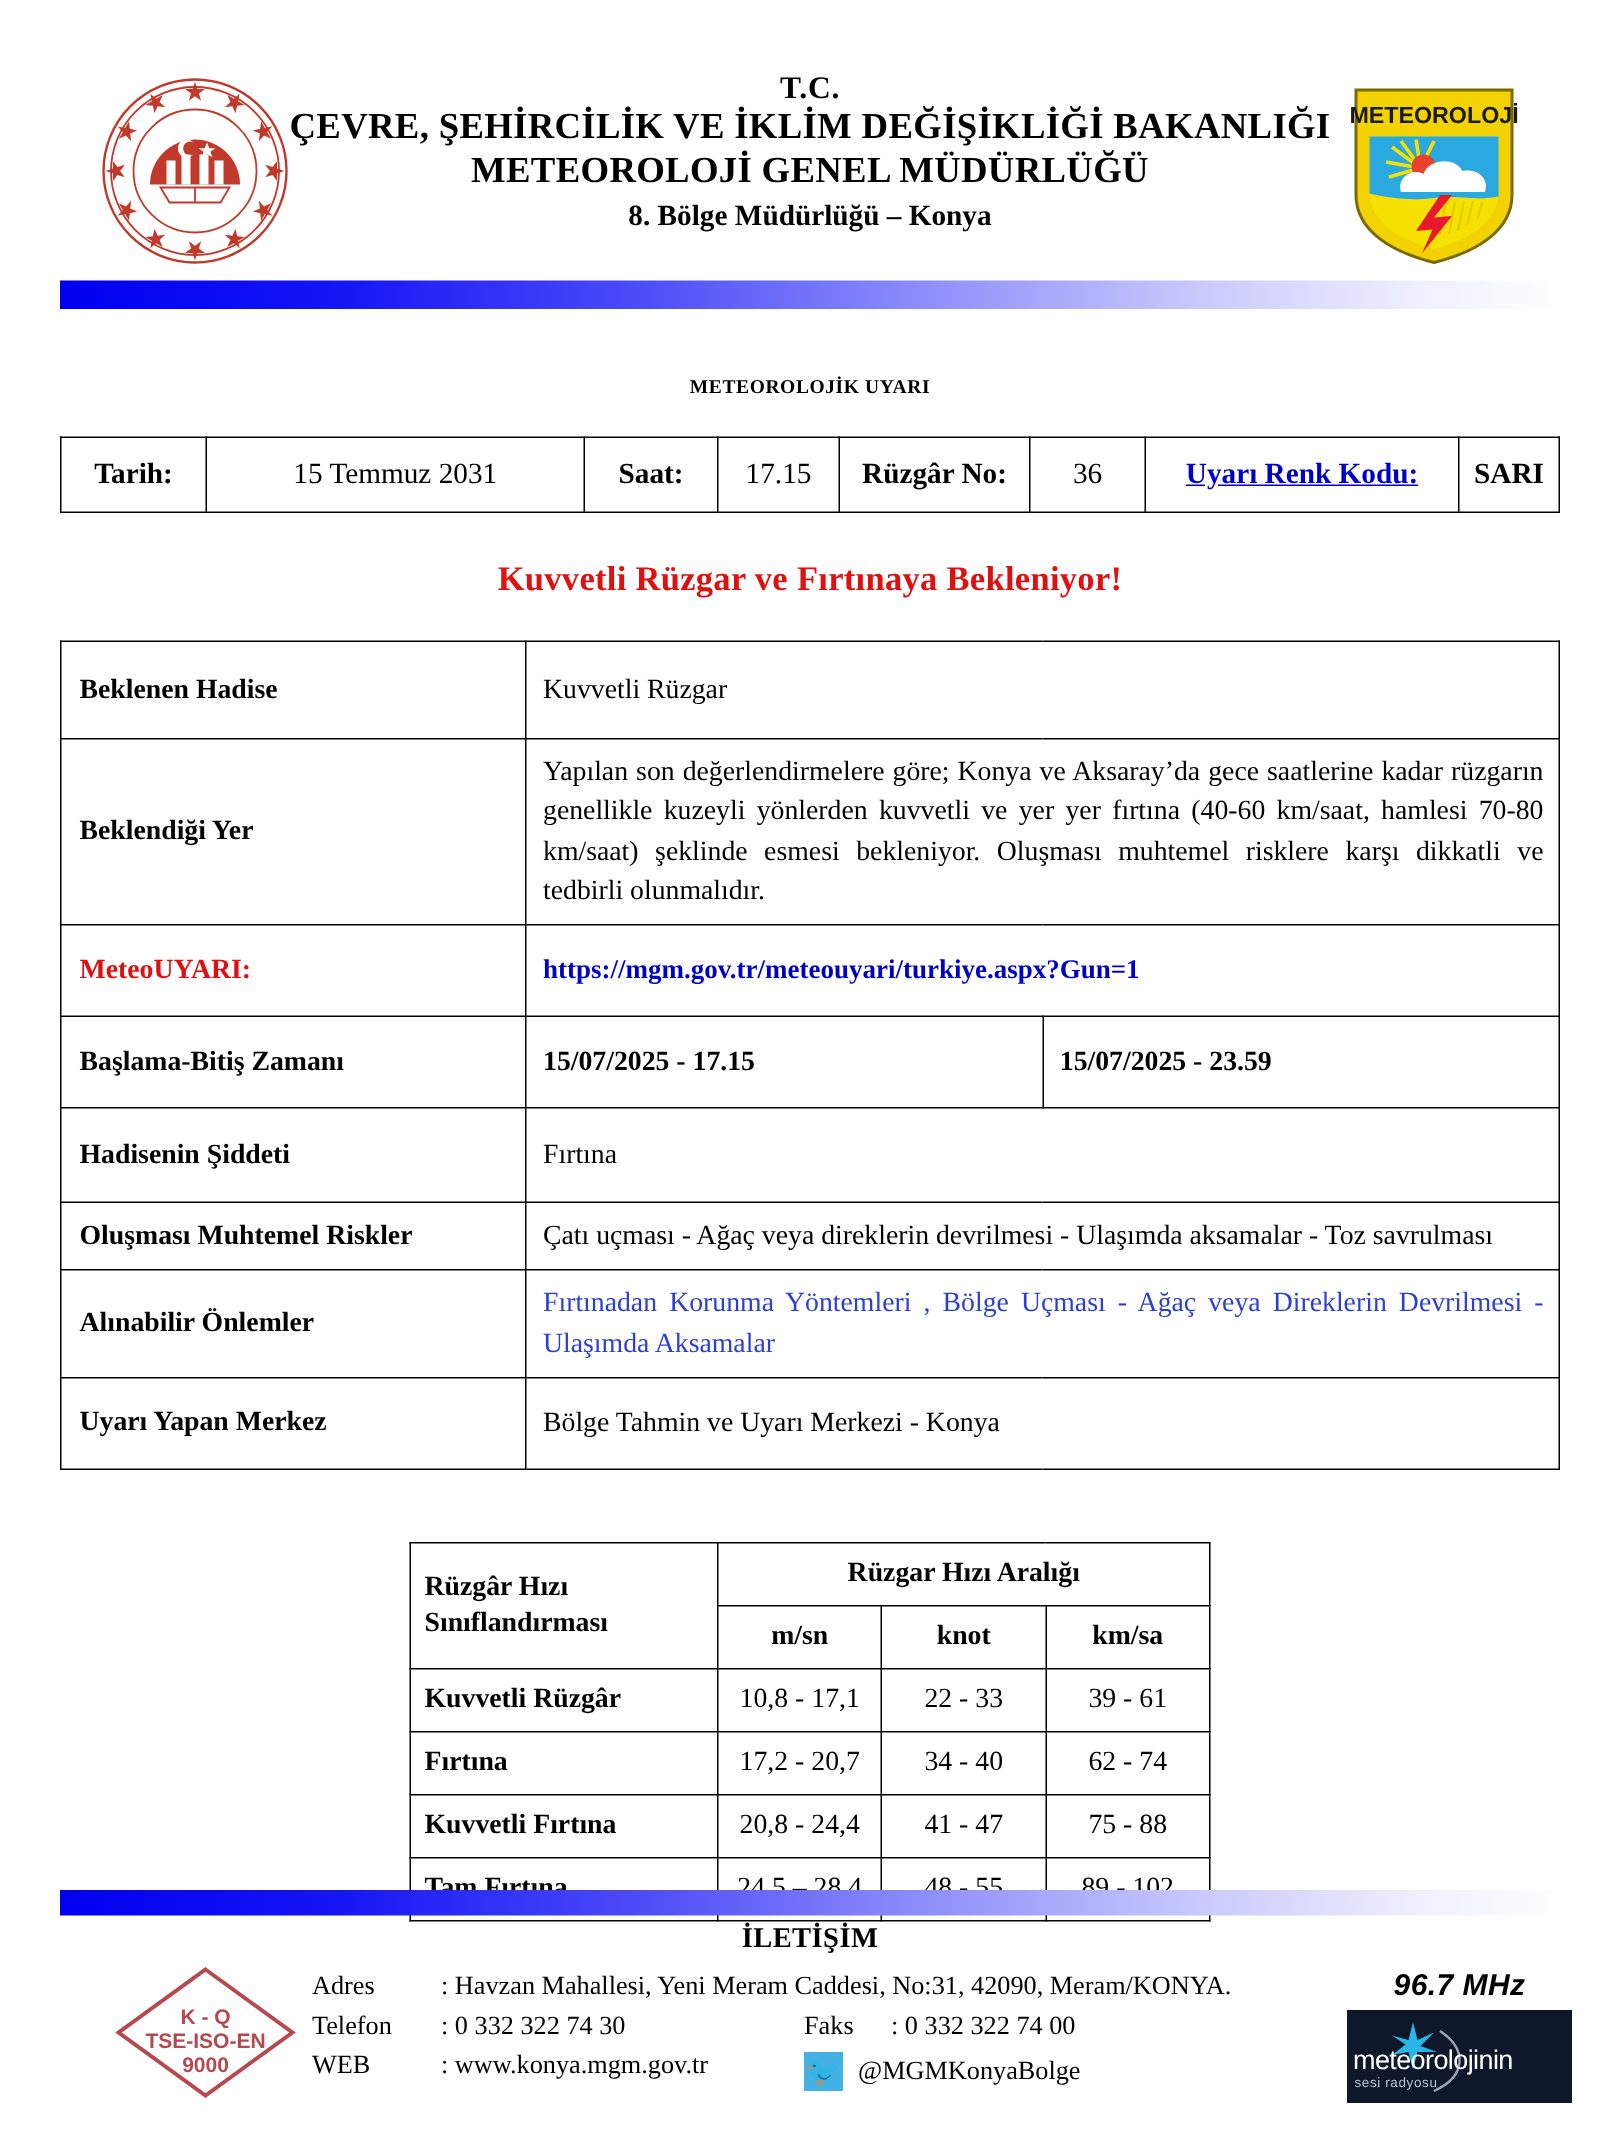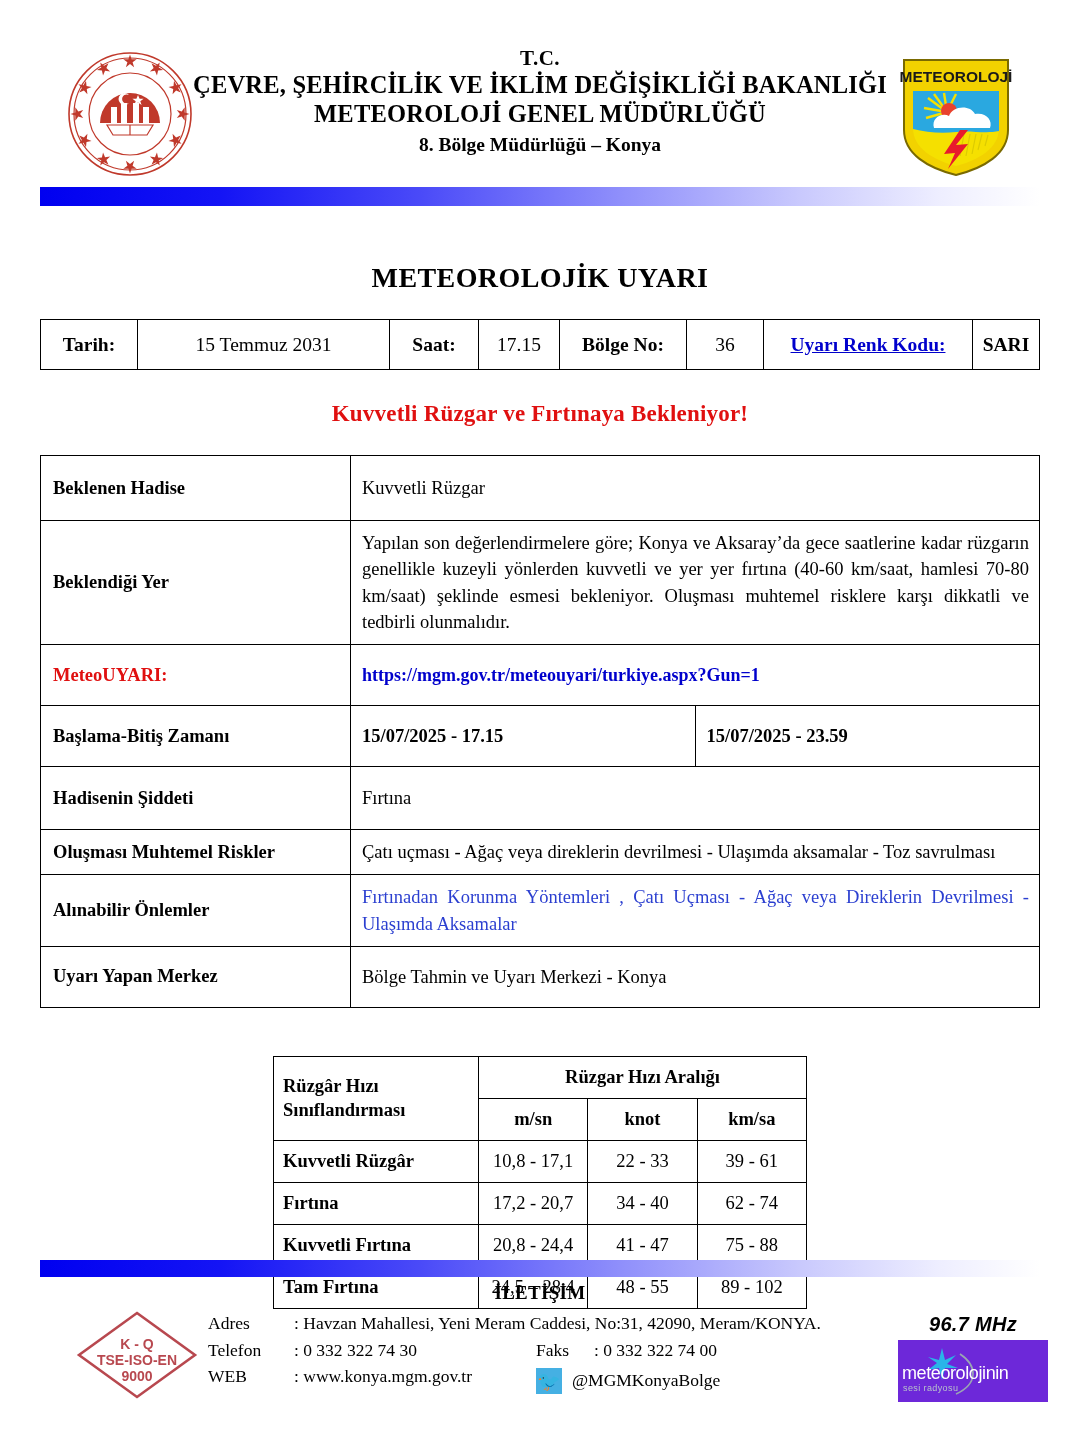--- a/index.html
+++ b/index.html
@@ -85,10 +85,10 @@
   
   .doc-title {
     text-align: center;
-    font-size: 28px;
+    font-size: 13px;
     font-weight: bold;
     letter-spacing: .4px;
-    margin-top: 56px;
+    margin-top: 44px;
   }
 
   

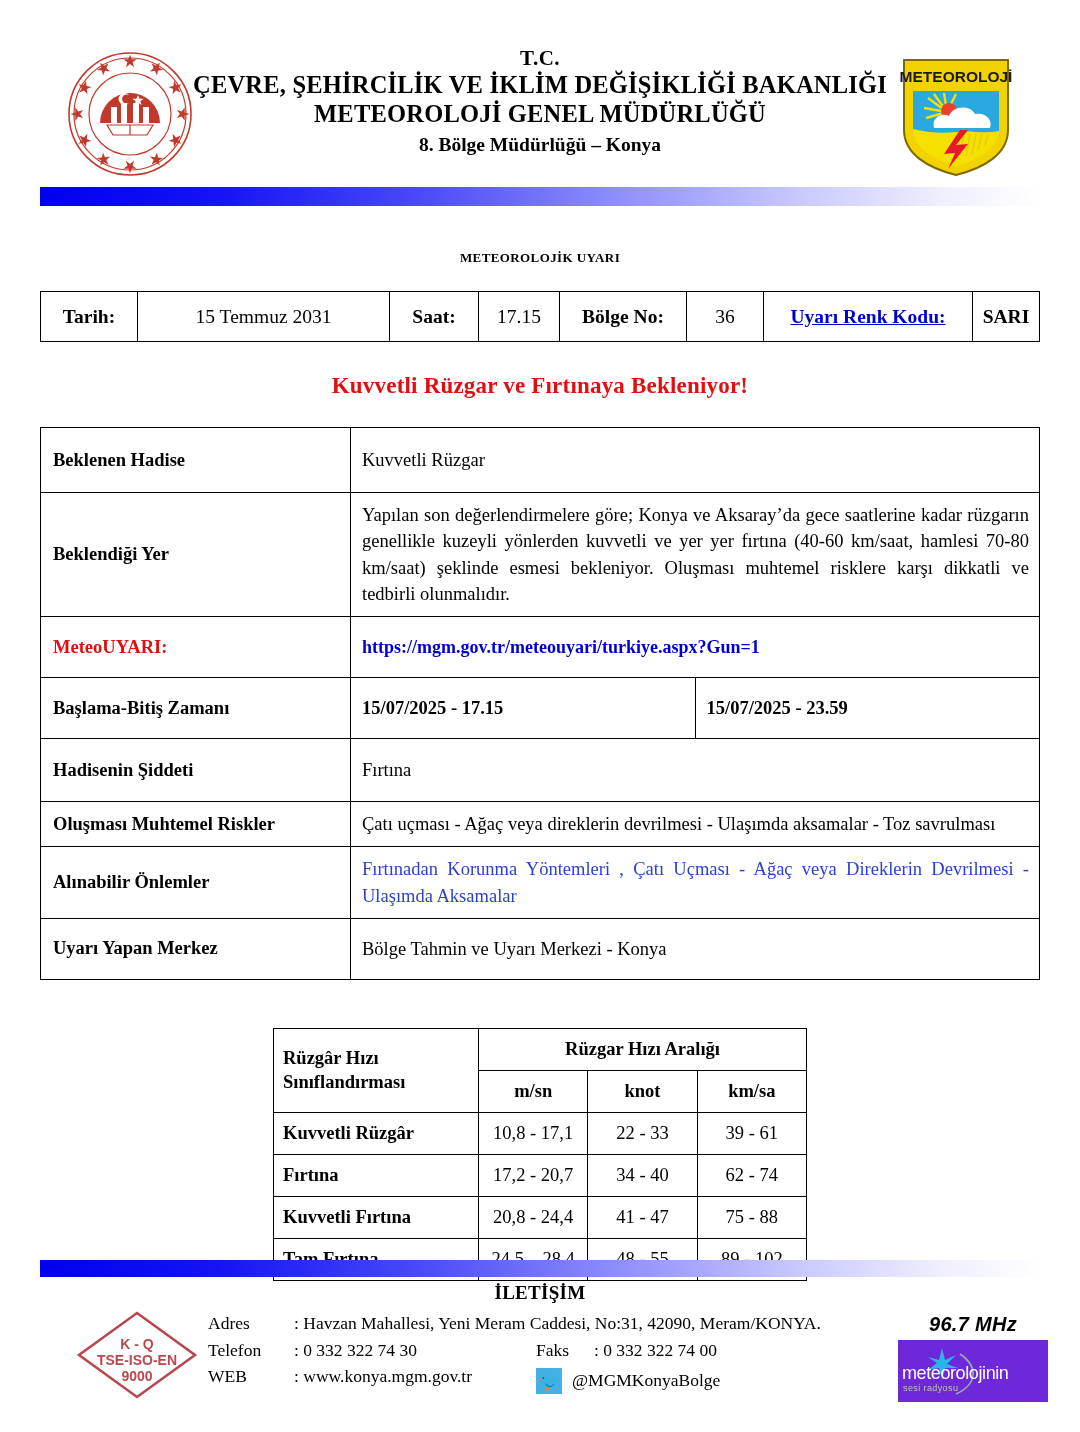--- a/index.html
+++ b/index.html
@@ -422,7 +422,7 @@
       <td style="width:243px">15 Temmuz 2031</td>
       <td class="lbl-b" style="width:80px">Saat:</td>
       <td style="width:72px">17.15</td>
-      <td class="lbl-b" style="width:118px">Bölge No:</td>
+      <td class="lbl-b" style="width:118px">Rüzgâr No:</td>
       <td style="width:68px">36</td>
       <td style="width:200px">
         <span class="link-blue">Uyarı Renk Kodu:</span>

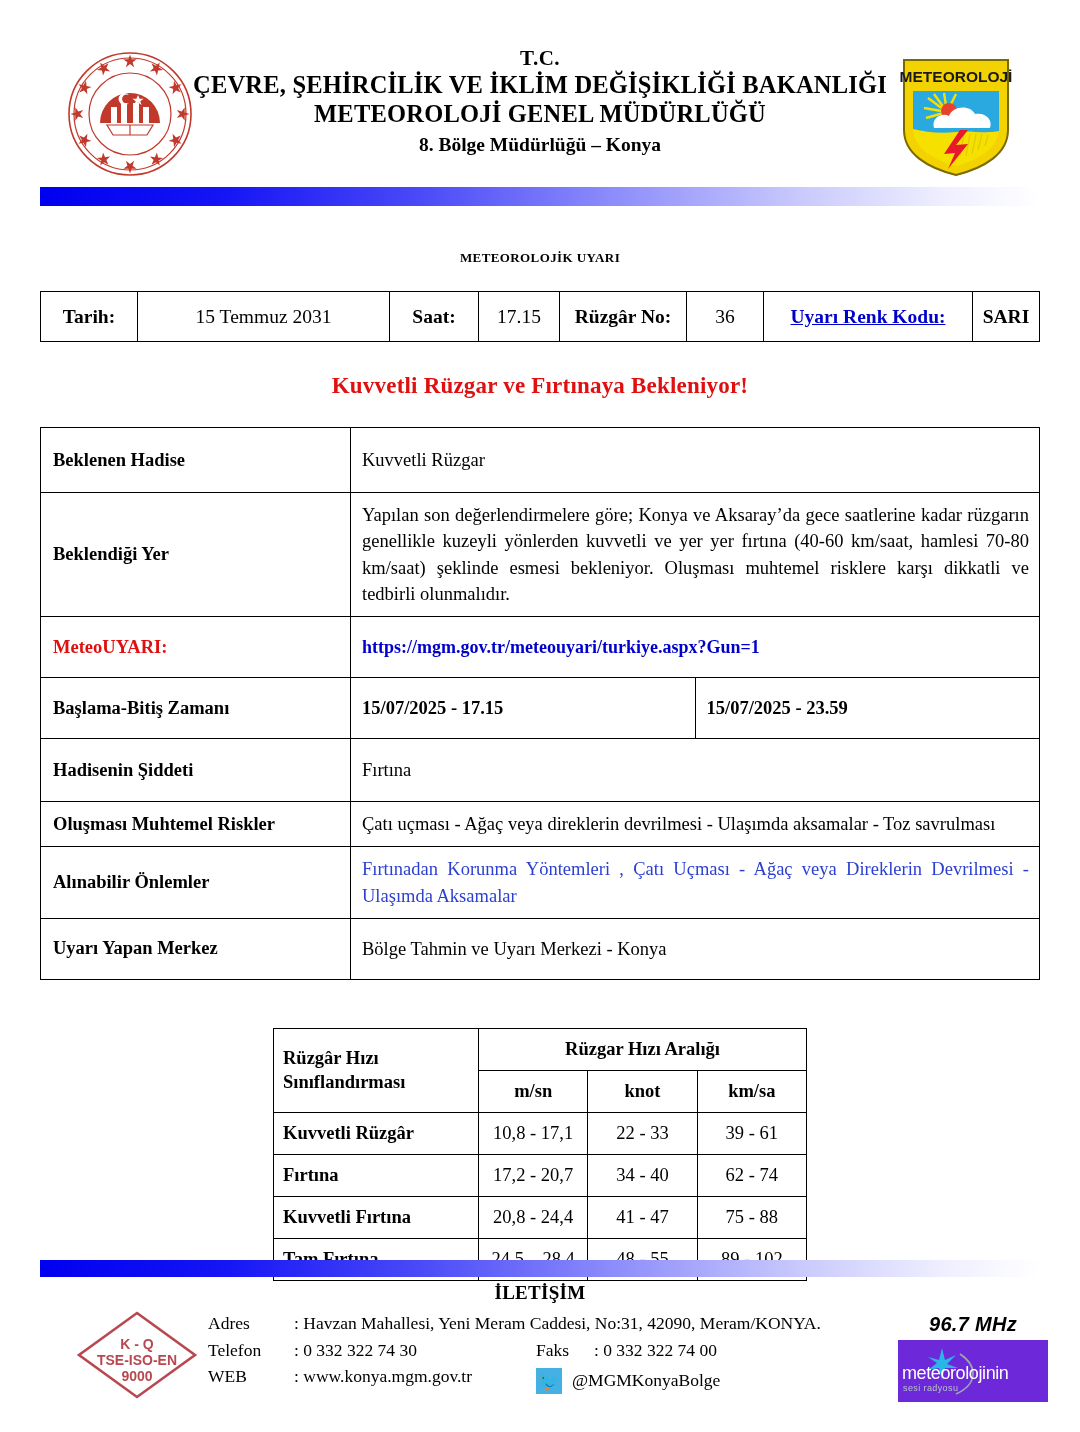--- a/index.html
+++ b/index.html
@@ -465,7 +465,7 @@
     </tr>
     <tr>
       <td class="key">Alınabilir Önlemler</td>
-      <td class="val measure-blue" colspan="2">Fırtınadan Korunma Yöntemleri , Çatı Uçması - Ağaç veya Direklerin Devrilmesi - Ulaşımda Aksamalar</td>
+      <td class="val measure-blue" colspan="2">Fırtınadan Korunma Yöntemleri , Bölge Uçması - Ağaç veya Direklerin Devrilmesi - Ulaşımda Aksamalar</td>
     </tr>
     <tr>
       <td class="key">Uyarı Yapan Merkez</td>

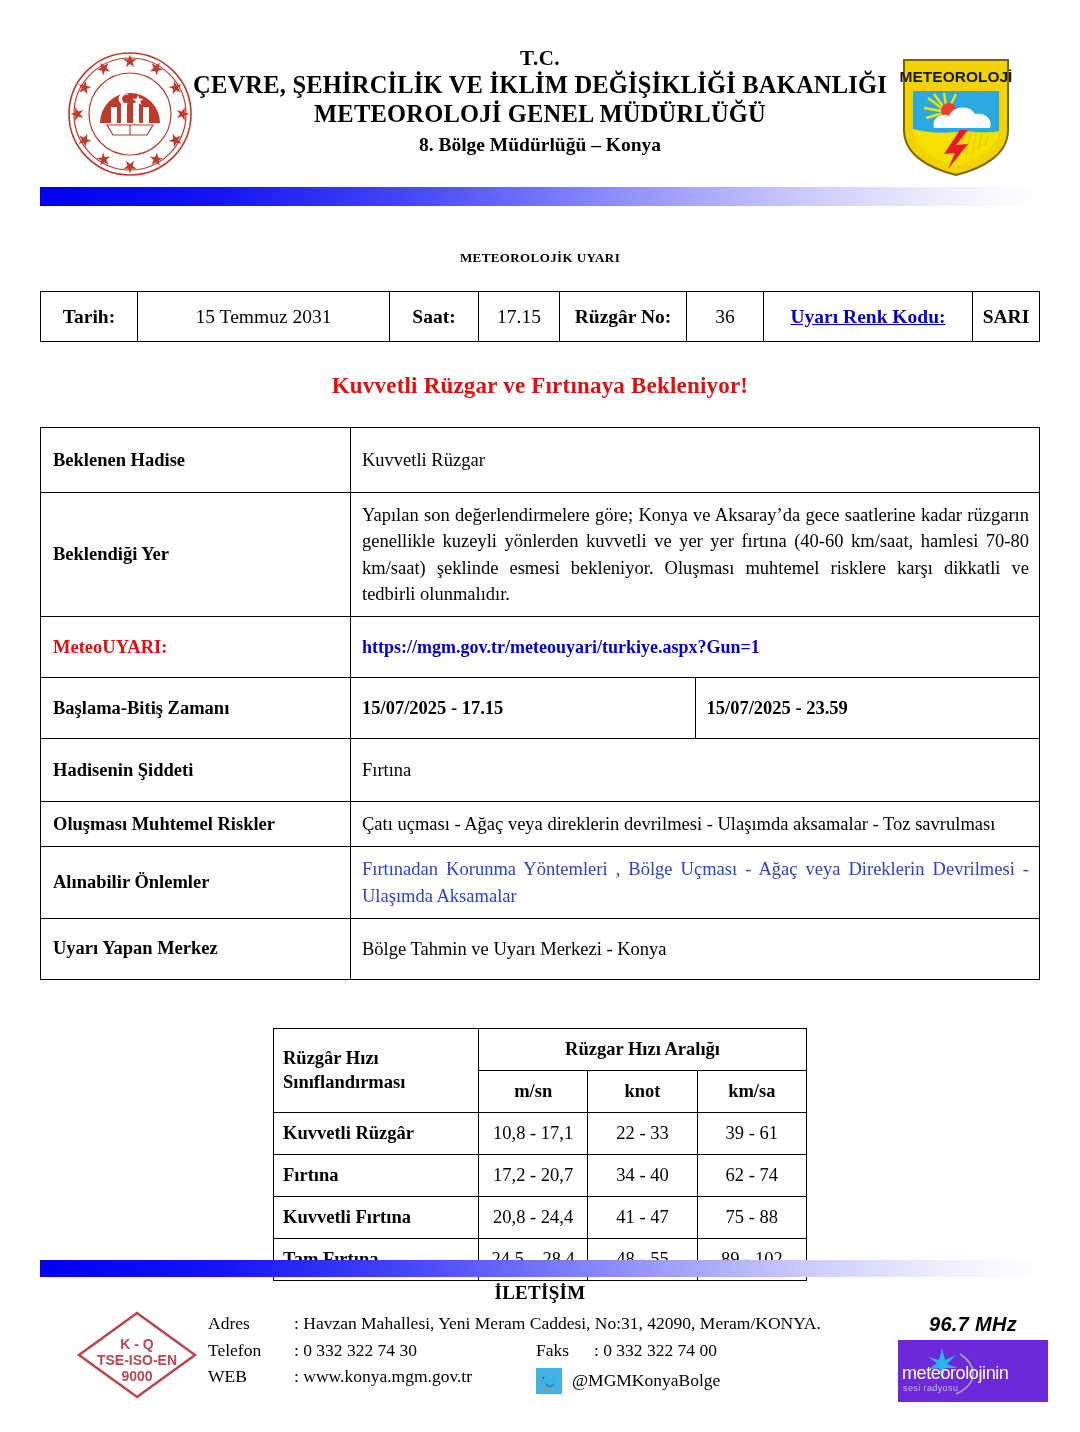--- a/index.html
+++ b/index.html
@@ -289,7 +289,7 @@
   }
   .radio-box {
     margin-top: 4px;
-    background: #6d28d9;
+    background: #0f172a;
     height: 62px;
     position: relative;
     overflow: hidden;

